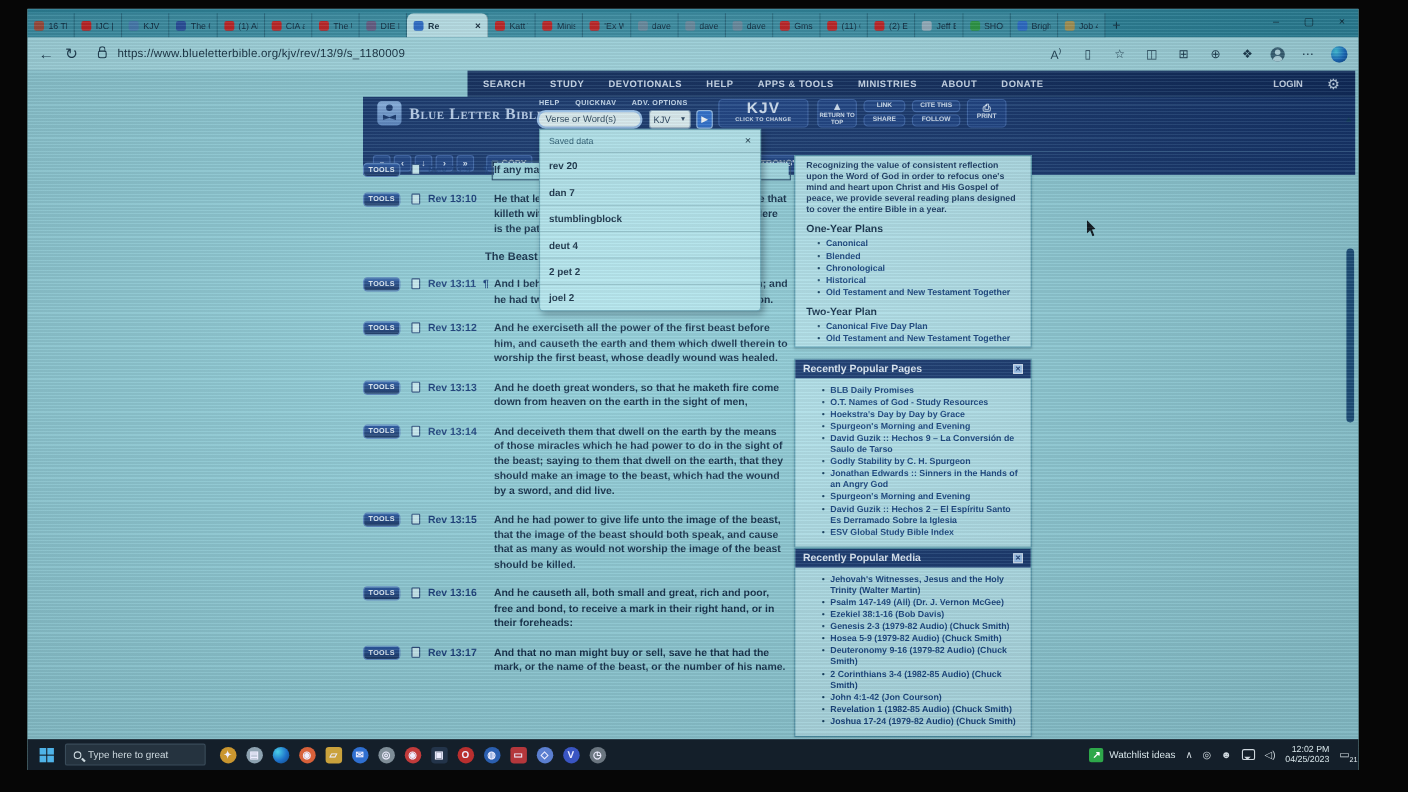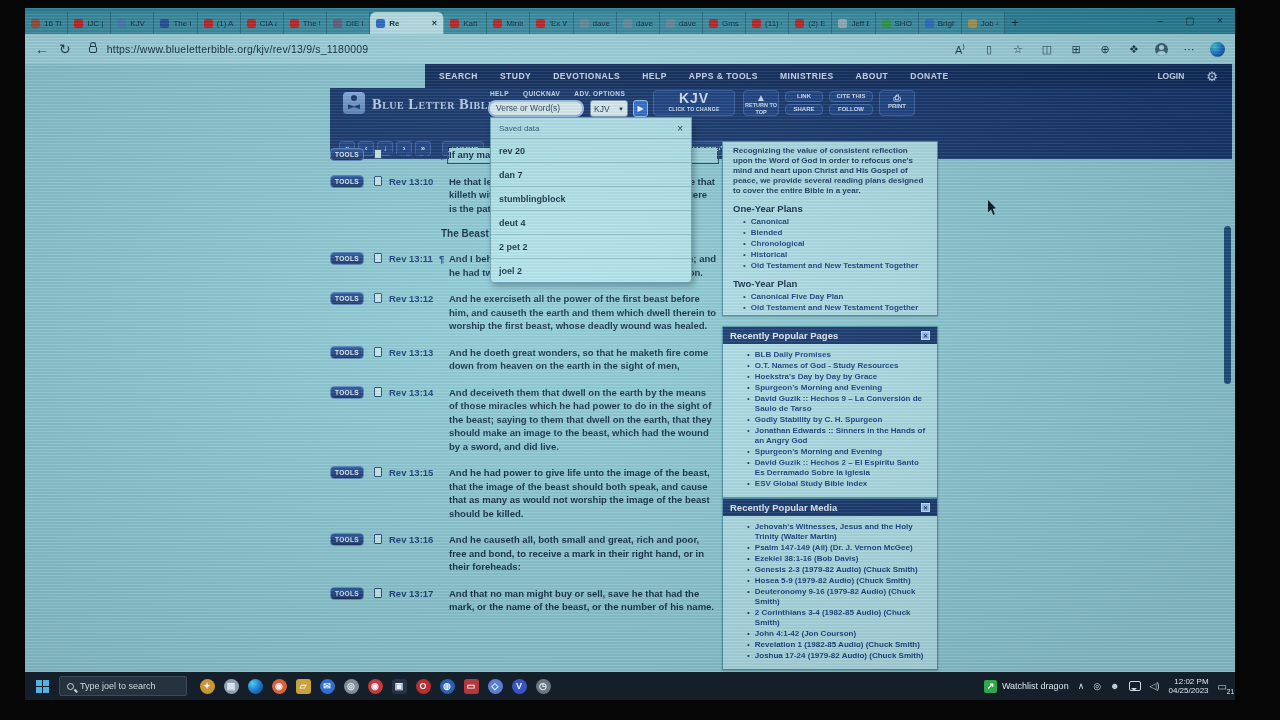--- a/index.html
+++ b/index.html
@@ -552,7 +552,7 @@
     </div>
     <div id="tsearch">
       <span class="mag"></span>
-      <span>Type joel to search</span>
+      <span>Type here to great</span>
     </div>
     <div id="pinned-icons" style="display:flex;">
         <div class="ticon">

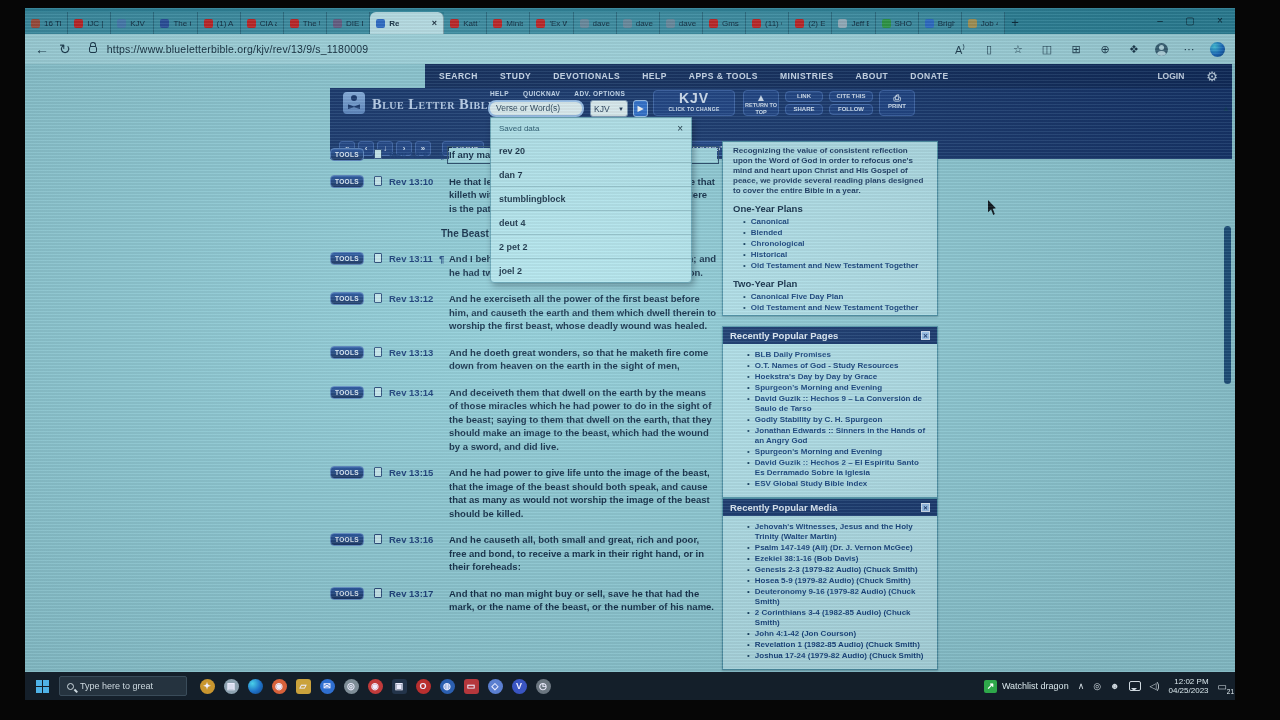--- a/index.html
+++ b/index.html
@@ -604,7 +604,7 @@
     <div id="tray">
       <div id="watchlist">
         <span class="wicon">↗</span>
-        <span>Watchlist dragon</span>
+        <span>Watchlist ideas</span>
       </div>
       <span class="trayglyph">∧</span>
       <span class="trayglyph">◎</span>

